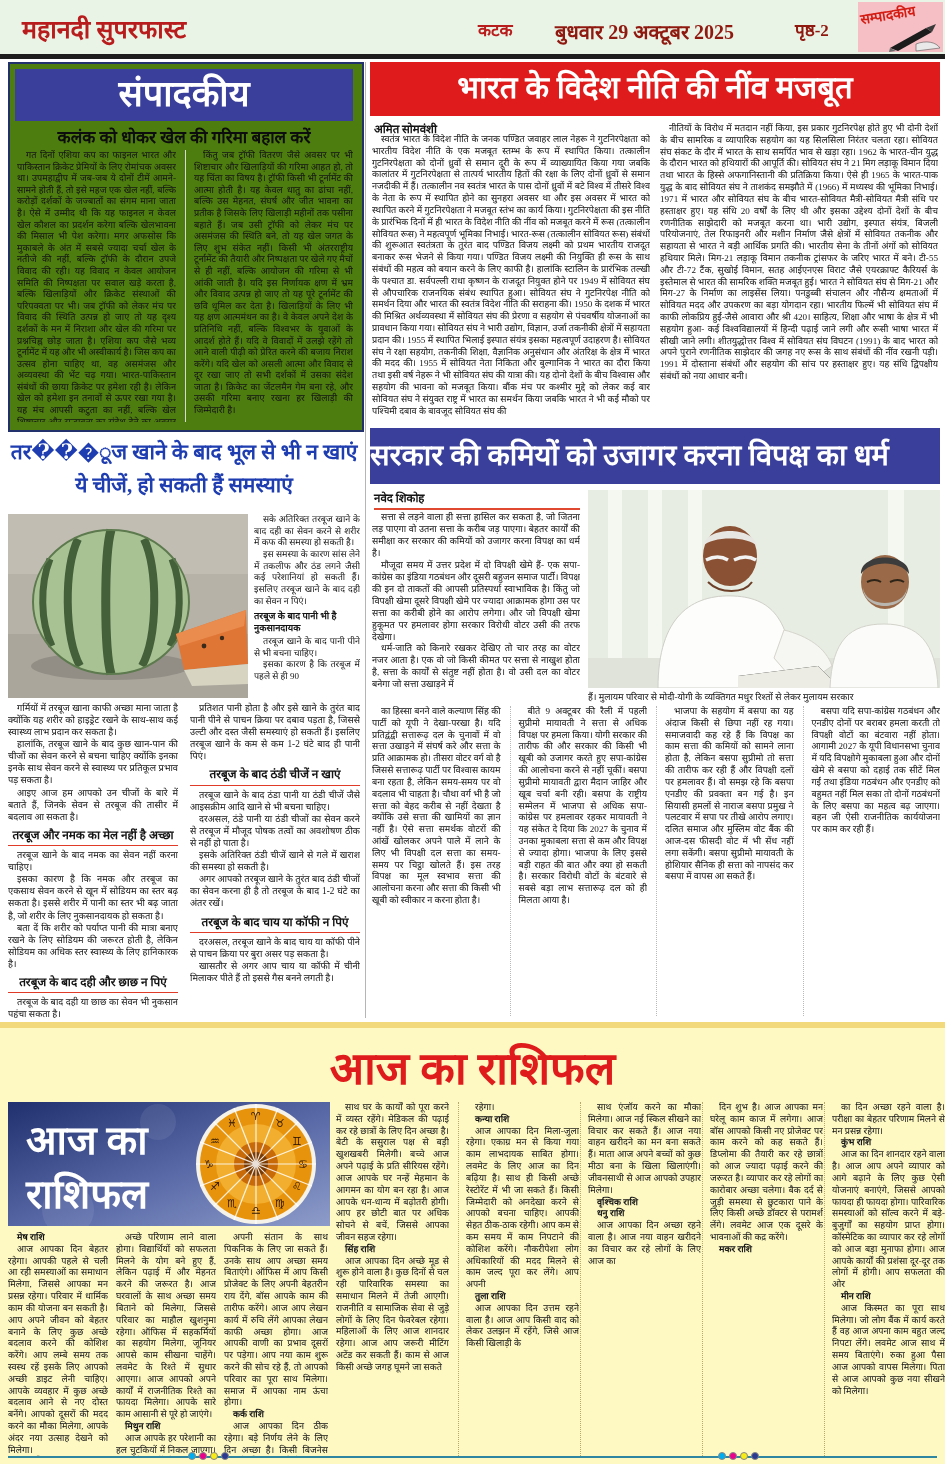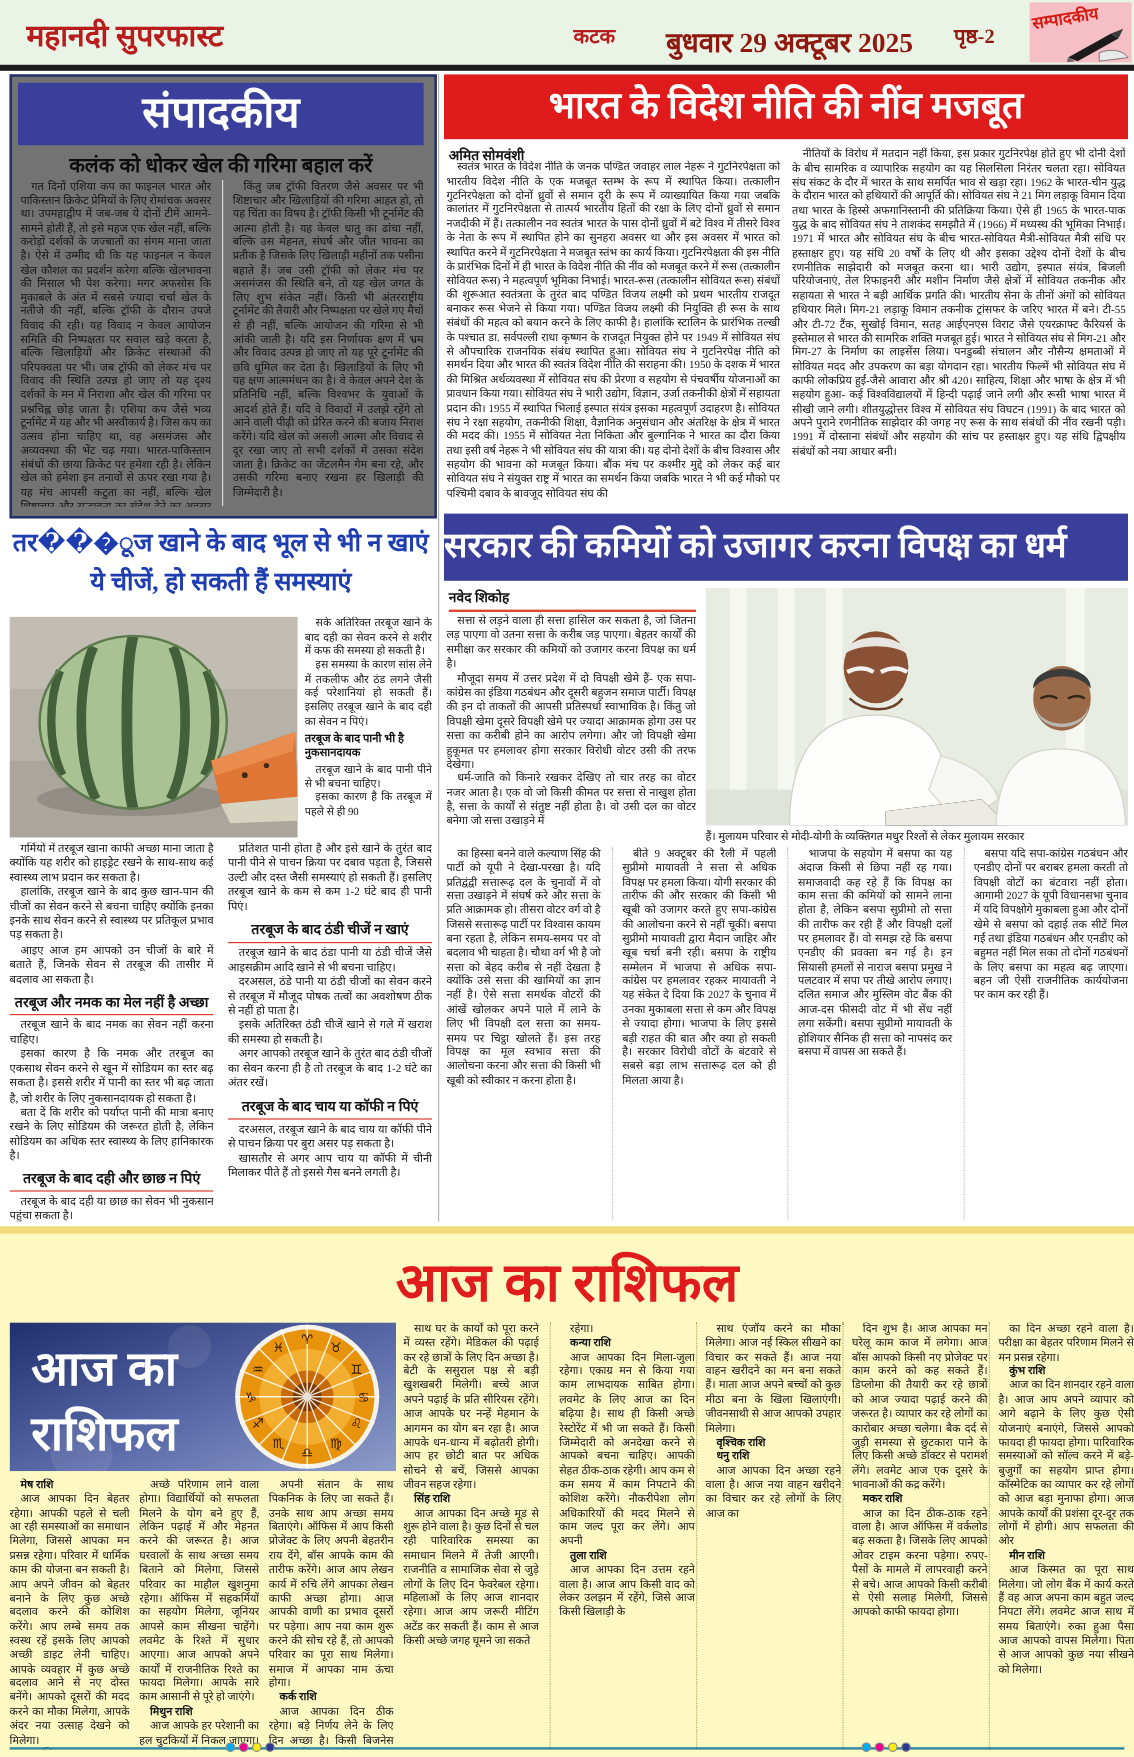--- a/index.html
+++ b/index.html
@@ -10,7 +10,7 @@
   .hdr{left:0;top:0;width:945px;height:54px;background:#e9f3e6;border-bottom:5px solid #1d1d1d;}
   .paper-name{left:22px;top:11px;font-size:25px;font-weight:bold;color:#b91c1c;}
   .hdr-city{left:478px;top:18px;font-size:17px;font-weight:bold;color:#b91c1c;}
-  .hdr-date{left:555px;top:18px;font-size:23px;font-weight:bold;color:#8f180f;}
+  .hdr-date{left:555px;top:18px;font-size:20px;font-weight:bold;color:#8f180f;}
   .hdr-page{left:795px;top:18px;font-size:17px;font-weight:bold;color:#8f180f;}
   .masthead{left:858px;top:2px;width:85px;height:50px;background:#f6bfc6;overflow:hidden;}
   .masthead .mtxt{position:absolute;left:2px;top:3px;font-size:14px;font-weight:bold;color:#d41c12;

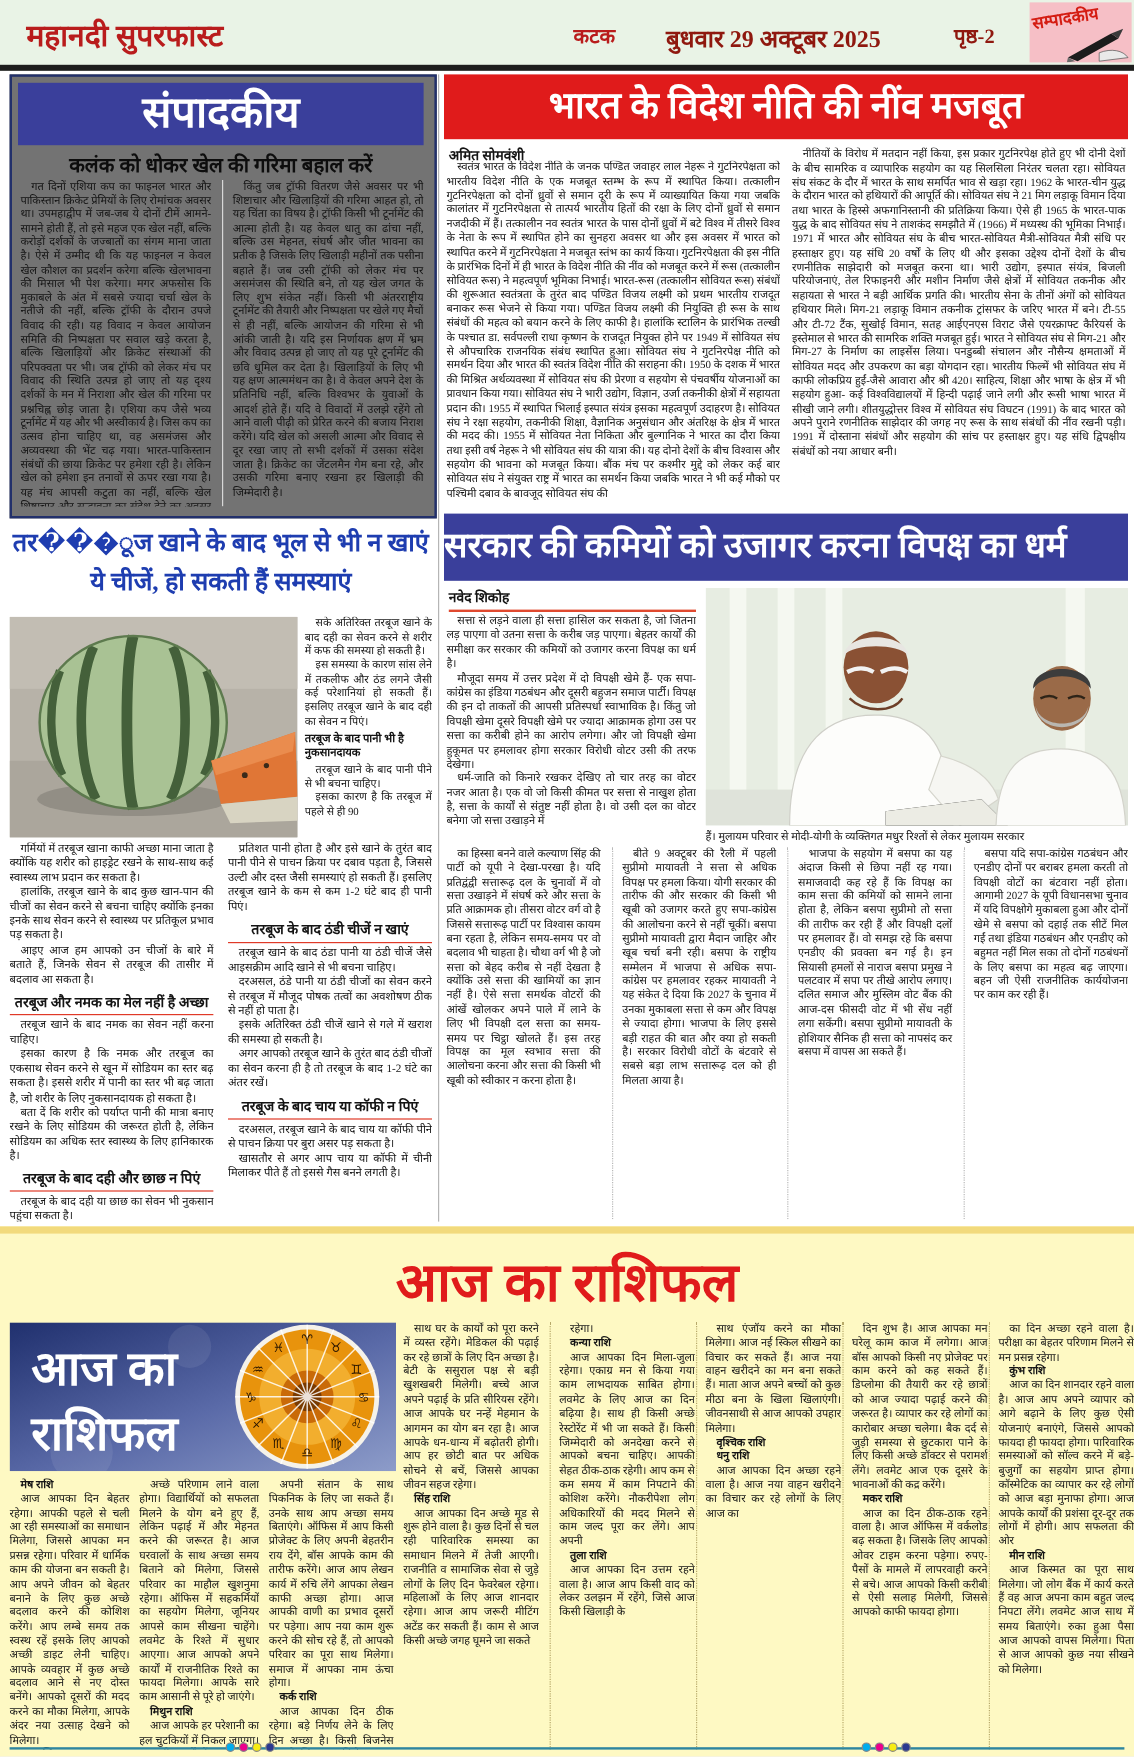--- a/index.html
+++ b/index.html
@@ -18,7 +18,7 @@
   
   .vrule{left:365px;top:62px;width:0;height:956px;border-left:1.5px solid #b5b5b5;}
   
-  .edbox{left:8px;top:62px;width:352px;height:366px;border:2.5px solid #22306b;background:#737373;}
+  .edbox{left:8px;top:62px;width:352px;height:366px;border:2.5px solid #22306b;background:#4d7c0f;}
   .edbar{position:absolute;left:5px;top:5px;width:338px;height:52px;background:#3a3f9b;
          color:#fff;font-size:36px;font-weight:bold;text-align:center;line-height:50px;}
   .edhead{position:absolute;left:4px;top:61px;width:340px;text-align:center;

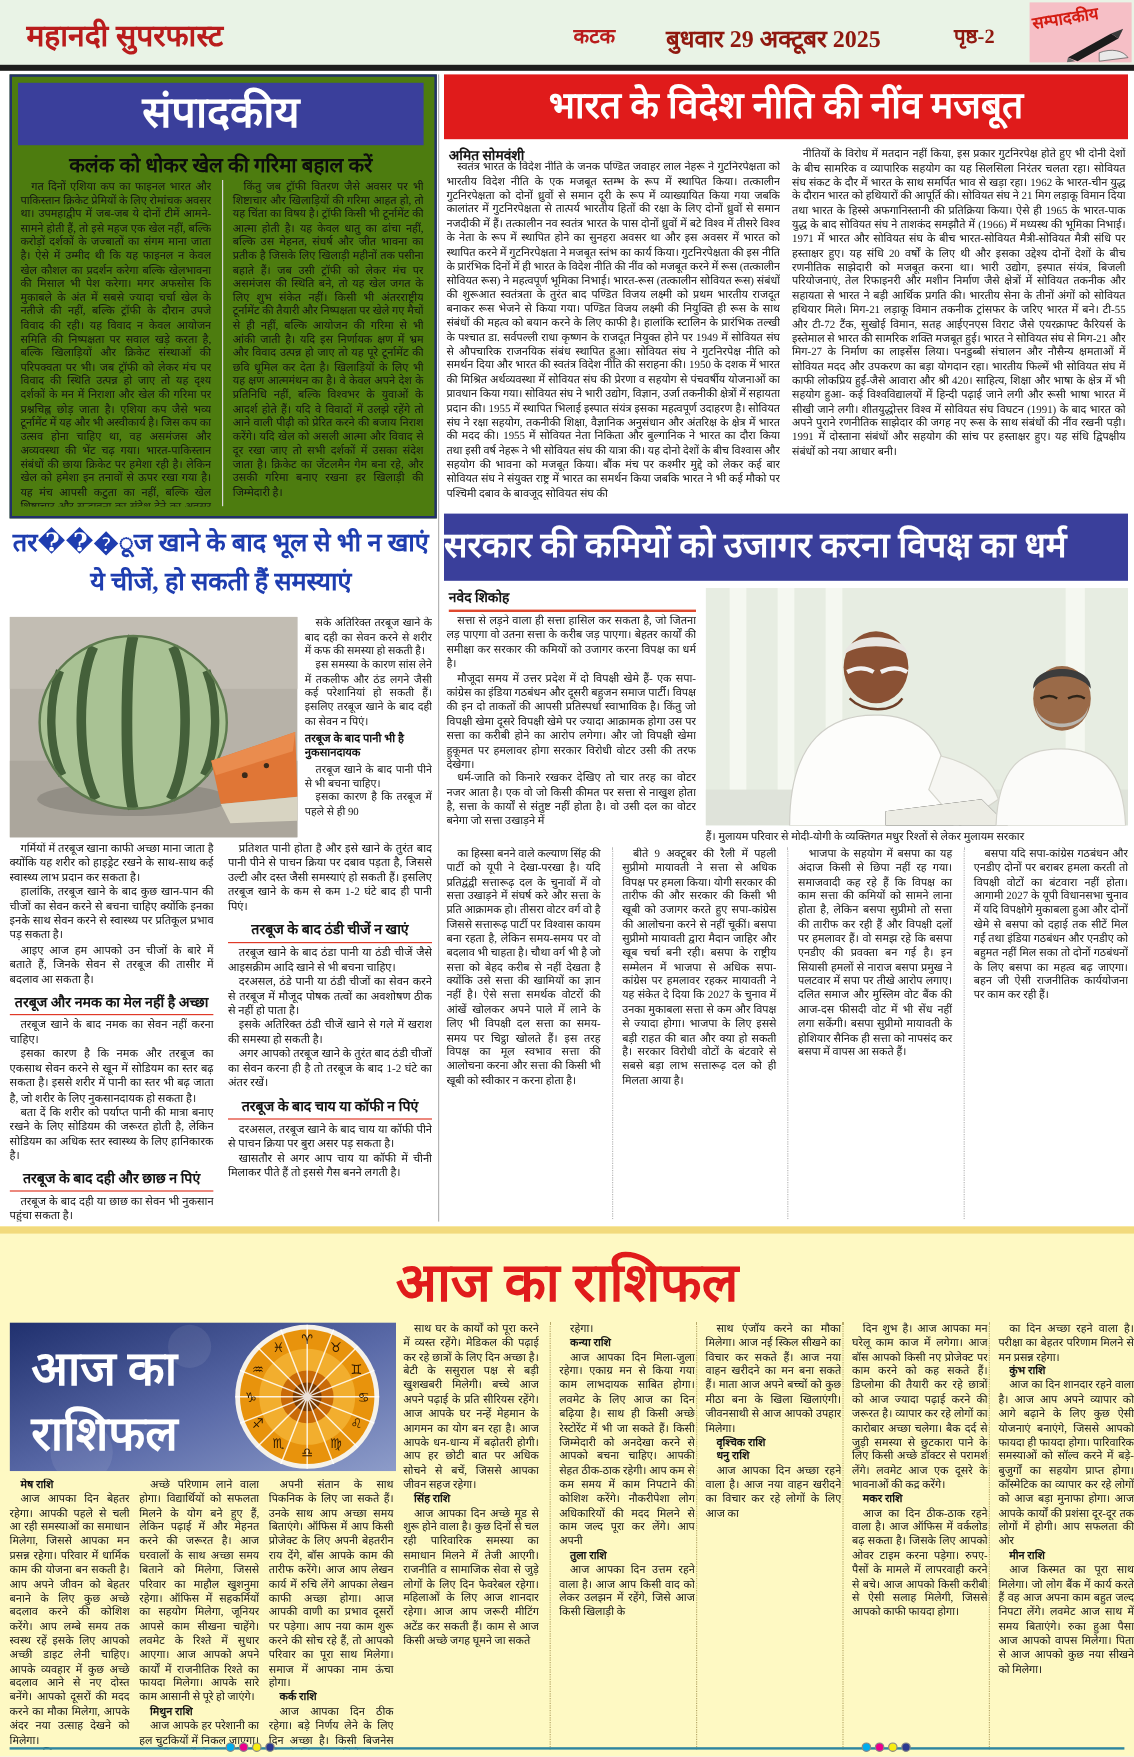--- a/index.html
+++ b/index.html
@@ -300,7 +300,6 @@
     <div class="hcol hr4">
         <div class="blk-t">दिन शुभ है। आज आपका मन घरेलू काम काज में लगेगा। आज बॉस आपको किसी नए प्रोजेक्ट पर काम करने को कह सकते हैं। डिप्लोमा की तैयारी कर रहे छात्रों को आज ज्यादा पढ़ाई करने की जरूरत है। व्यापार कर रहे लोगों का कारोबार अच्छा चलेगा। बैक दर्द से जुड़ी समस्या से छुटकारा पाने के लिए किसी अच्छे डॉक्टर से परामर्श लेंगे। लवमेट आज एक दूसरे के भावनाओं की कद्र करेंगे।</div>
         <div class="blk-h">मकर राशि</div>
-        <div class="blk-t">आज का दिन ठीक-ठाक रहने वाला है। आज ऑफिस में वर्कलोड बढ़ सकता है। जिसके लिए आपको ओवर टाइम करना पड़ेगा। रुपए-पैसों के मामले में लापरवाही करने से बचे। आज आपको किसी करीबी से ऐसी सलाह मिलेगी, जिससे आपको काफी फायदा होगा।</div>
       </div>
     <div class="hcol hr5">
         <div class="blk-t">का दिन अच्छा रहने वाला है। परीक्षा का बेहतर परिणाम मिलने से मन प्रसन्न रहेगा।</div>

